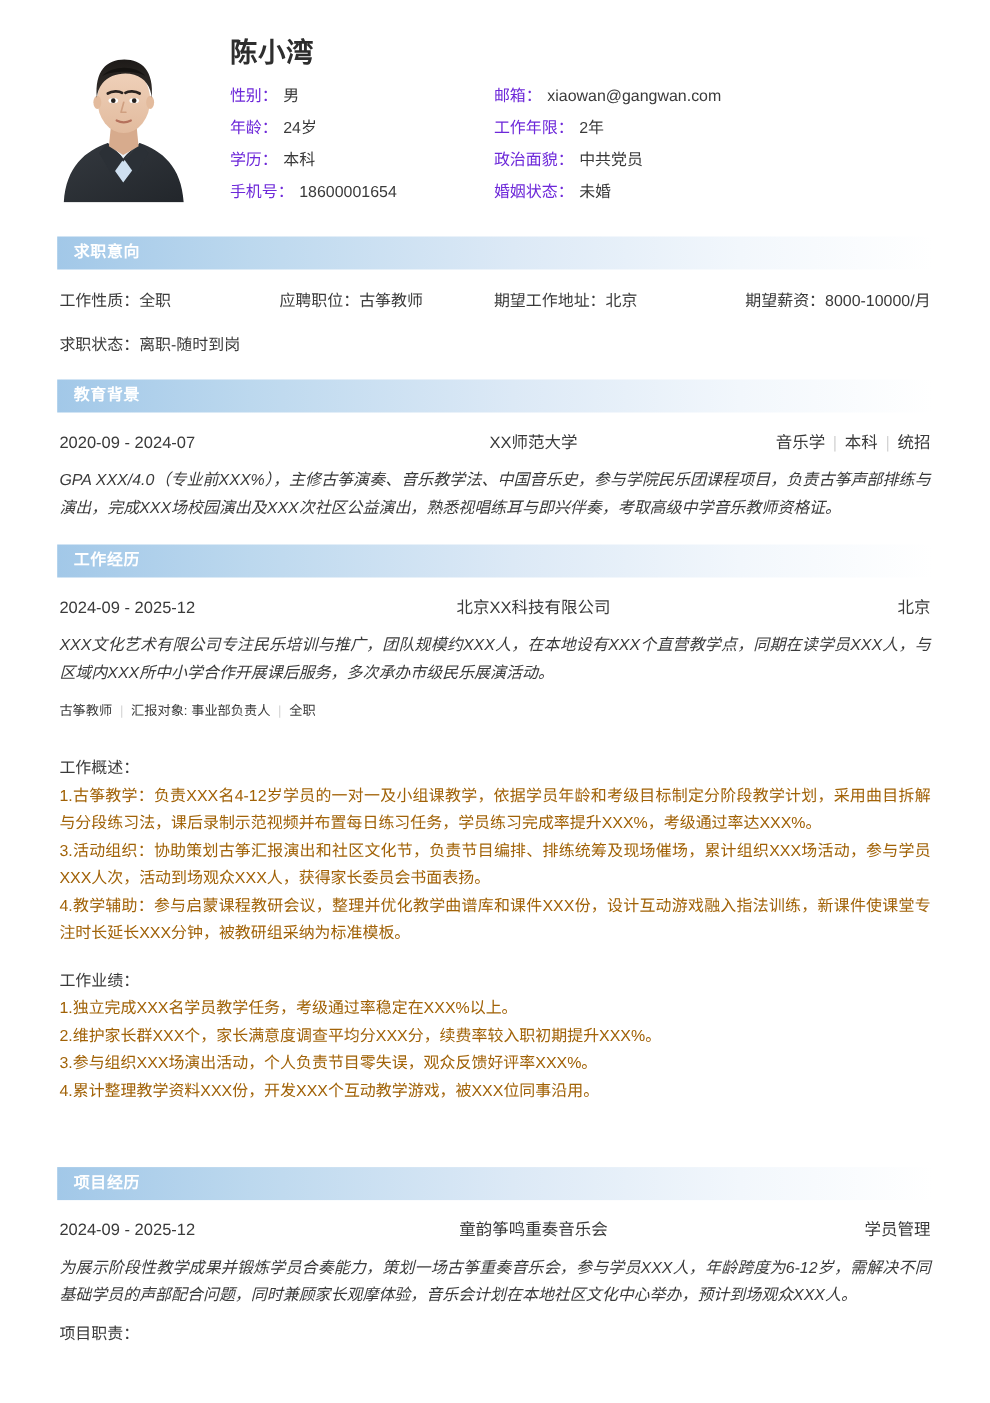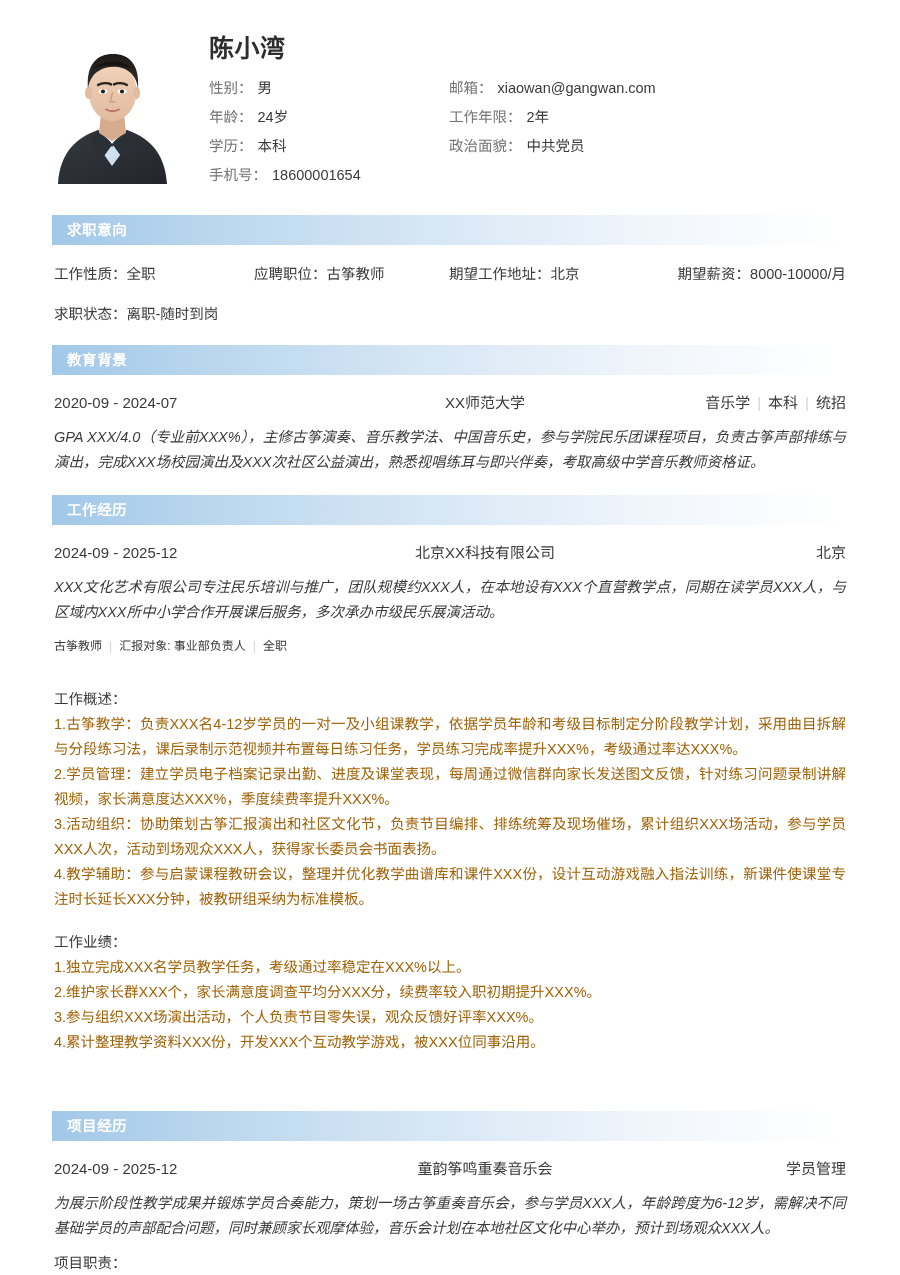--- a/index.html
+++ b/index.html
@@ -75,7 +75,7 @@
     white-space: nowrap;
   }
 
-  .info-label { color: #737373; }
+  .info-label { color: #6d28d9; }
   .info-value { color: #3a3a3a; margin-left: 5px; }
 
   

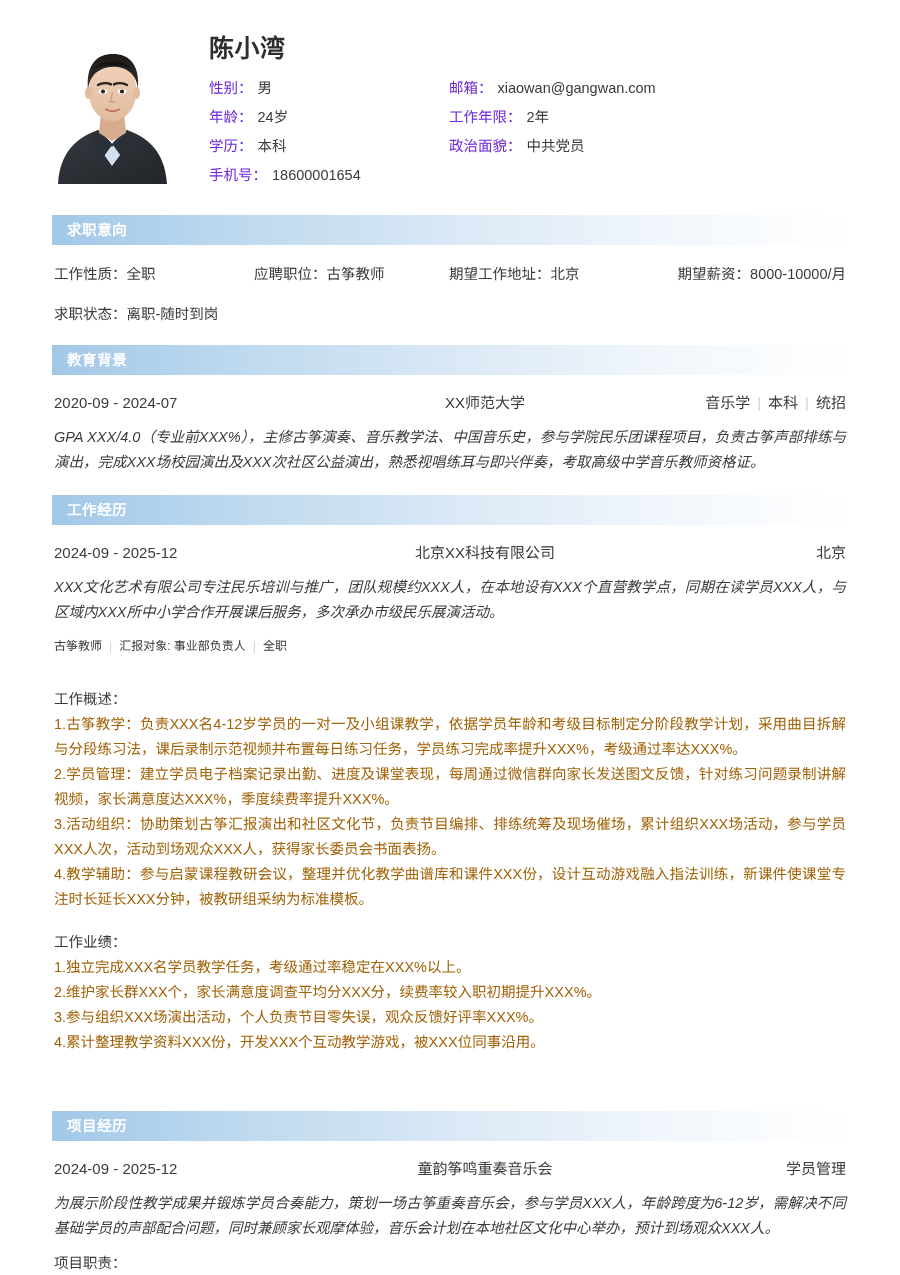--- a/index.html
+++ b/index.html
@@ -241,6 +241,7 @@
         <div class="info-item"><span class="info-label">政治面貌：</span><span class="info-value">中共党员</span></div>
 
         <div class="info-item"><span class="info-label">手机号：</span><span class="info-value">18600001654</span></div>
+        <div class="info-item"><span class="info-label">婚姻状态：</span><span class="info-value">未婚</span></div>
       </div>
     </div>
   </div>

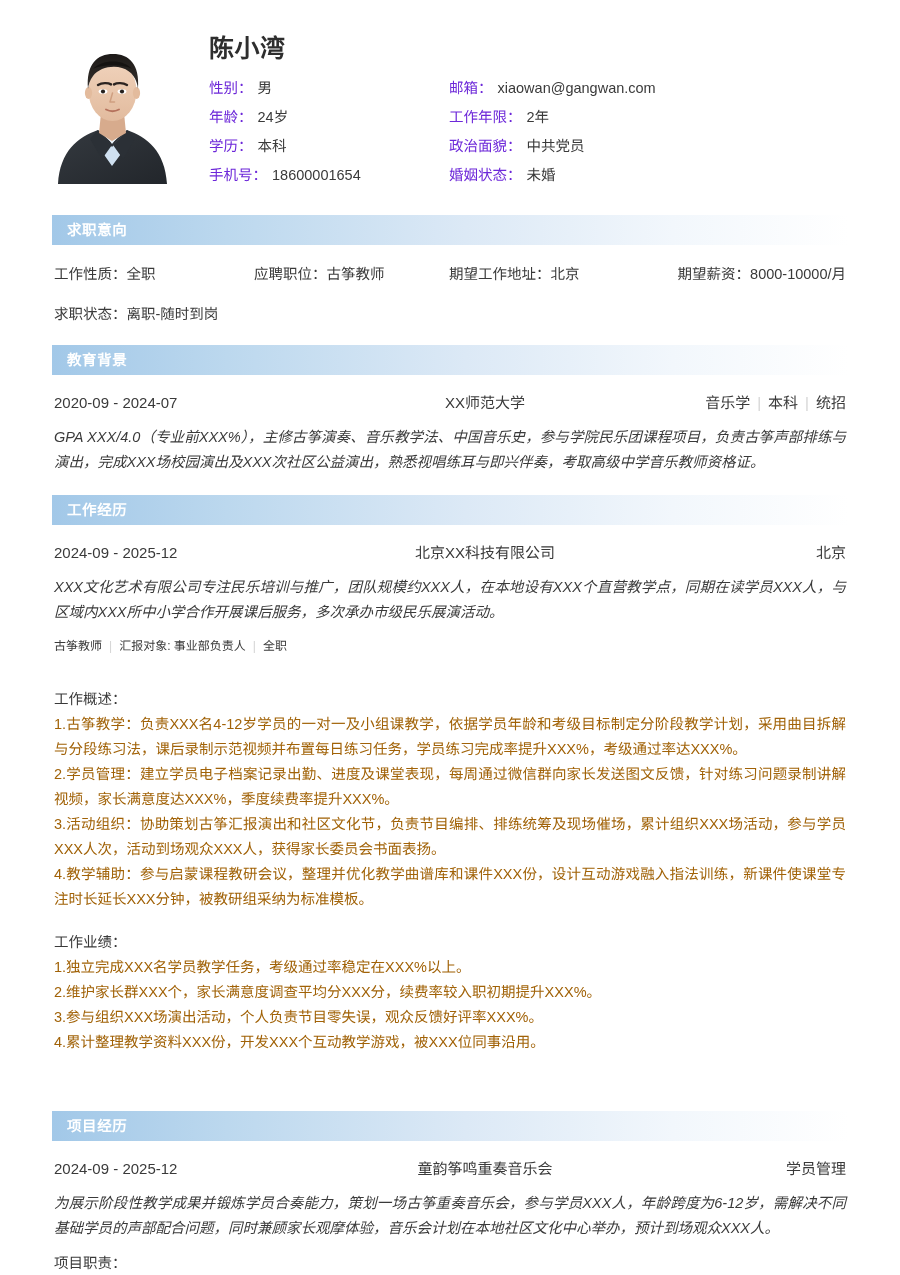--- a/index.html
+++ b/index.html
@@ -298,7 +298,6 @@
 
       <div class="block-label">工作概述：</div>
       <div class="bullet">1.古筝教学：负责XXX名4-12岁学员的一对一及小组课教学，依据学员年龄和考级目标制定分阶段教学计划，采用曲目拆解与分段练习法，课后录制示范视频并布置每日练习任务，学员练习完成率提升XXX%，考级通过率达XXX%。</div>
-      <div class="bullet">2.学员管理：建立学员电子档案记录出勤、进度及课堂表现，每周通过微信群向家长发送图文反馈，针对练习问题录制讲解视频，家长满意度达XXX%，季度续费率提升XXX%。</div>
       <div class="bullet">3.活动组织：协助策划古筝汇报演出和社区文化节，负责节目编排、排练统筹及现场催场，累计组织XXX场活动，参与学员XXX人次，活动到场观众XXX人，获得家长委员会书面表扬。</div>
       <div class="bullet">4.教学辅助：参与启蒙课程教研会议，整理并优化教学曲谱库和课件XXX份，设计互动游戏融入指法训练，新课件使课堂专注时长延长XXX分钟，被教研组采纳为标准模板。</div>
 

